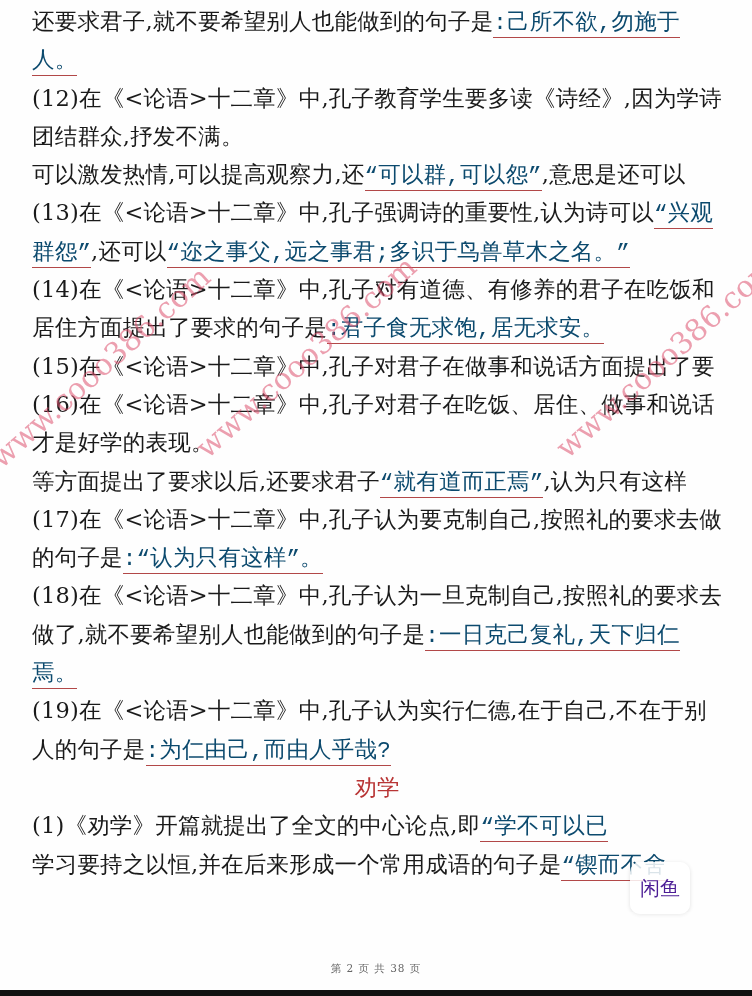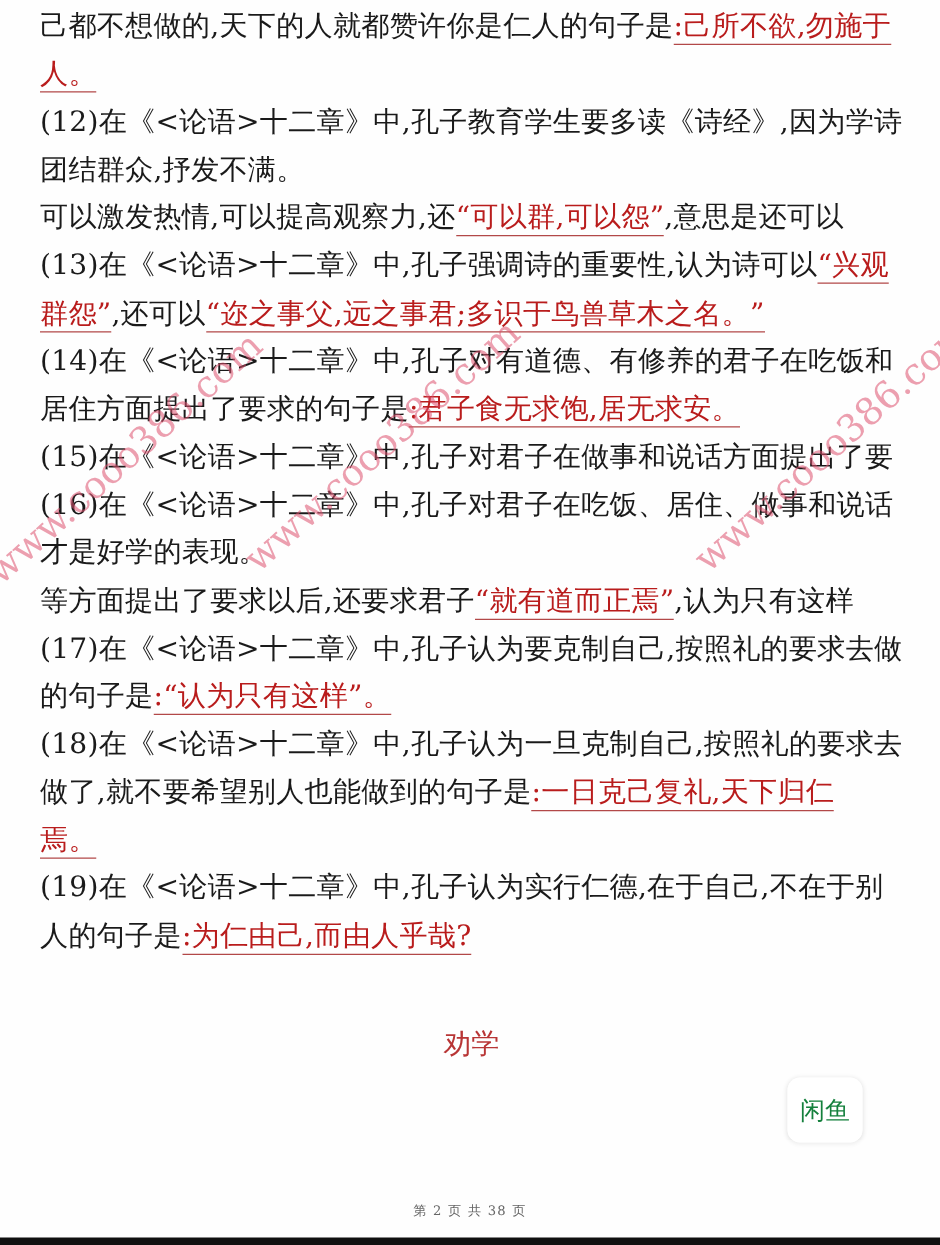--- a/index.html
+++ b/index.html
@@ -105,7 +105,7 @@
 
 <div class="page">
   <div class="content" id="content">
-      <div class="line"><span>己都不想做的,天下的人就都赞许你是仁人的句子是</span><span class="ans">:己所不欲,勿施于</span></div>
+      <div class="line"><span>还要求君子,就不要希望别人也能做到的句子是</span><span class="ans">:己所不欲,勿施于</span></div>
       <div class="line"><span class="ans">人。</span></div>
       <div class="line"><span>(12)在《&lt;论语&gt;十二章》中,孔子教育学生要多读《诗经》,因为学诗</span></div>
       <div class="line"><span>团结群众,抒发不满。</span></div>

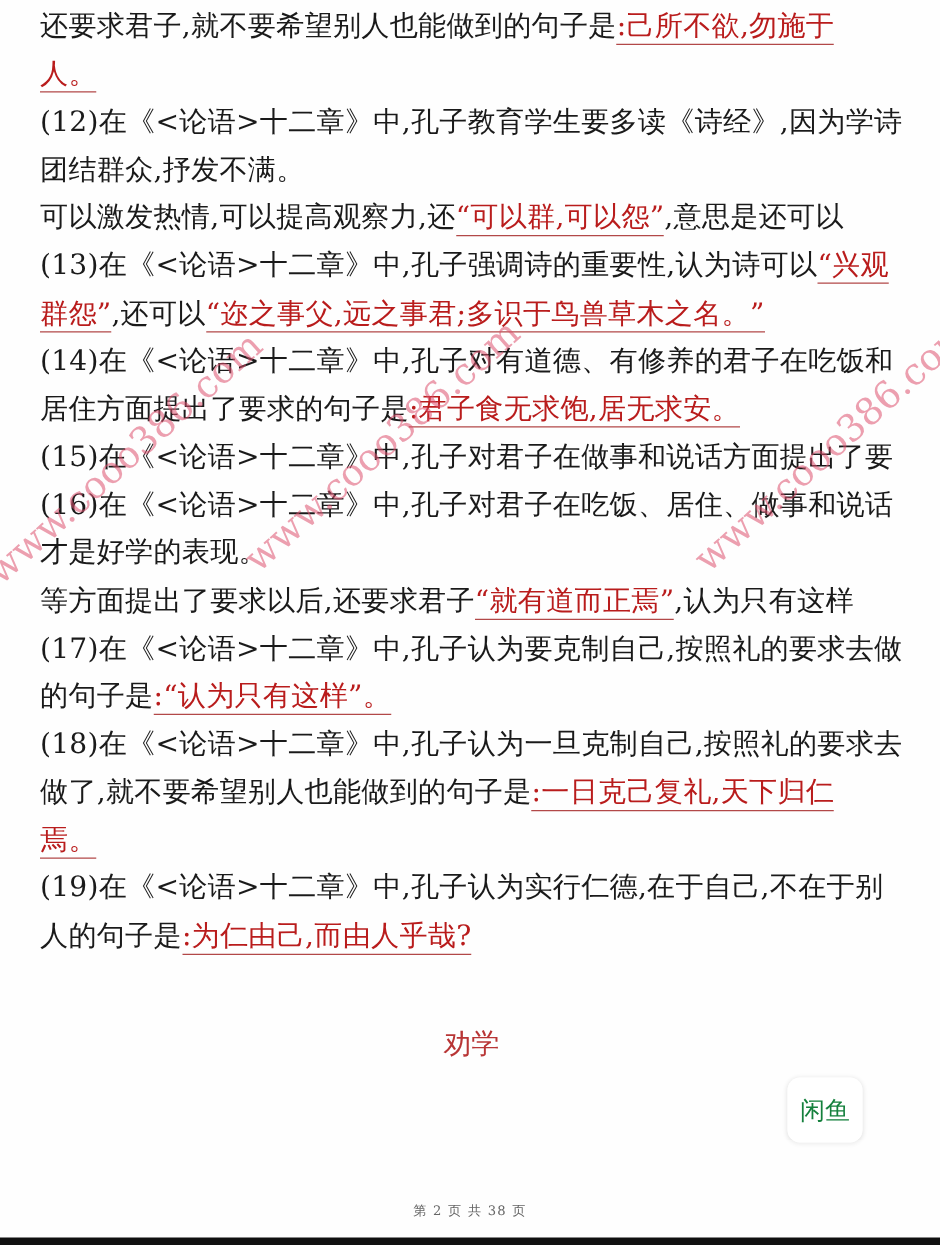--- a/index.html
+++ b/index.html
@@ -36,9 +36,10 @@
       letter-spacing: 0.2px;
     }
     .ans {
-      color: #b91c1c;
+      color: #0c4a6e;
       border-bottom: 1.5px solid #b24848;
       padding-bottom: 1px;
+      font-family: Liberation Mono, monospace;
     }
     .heading {
       text-align: center;

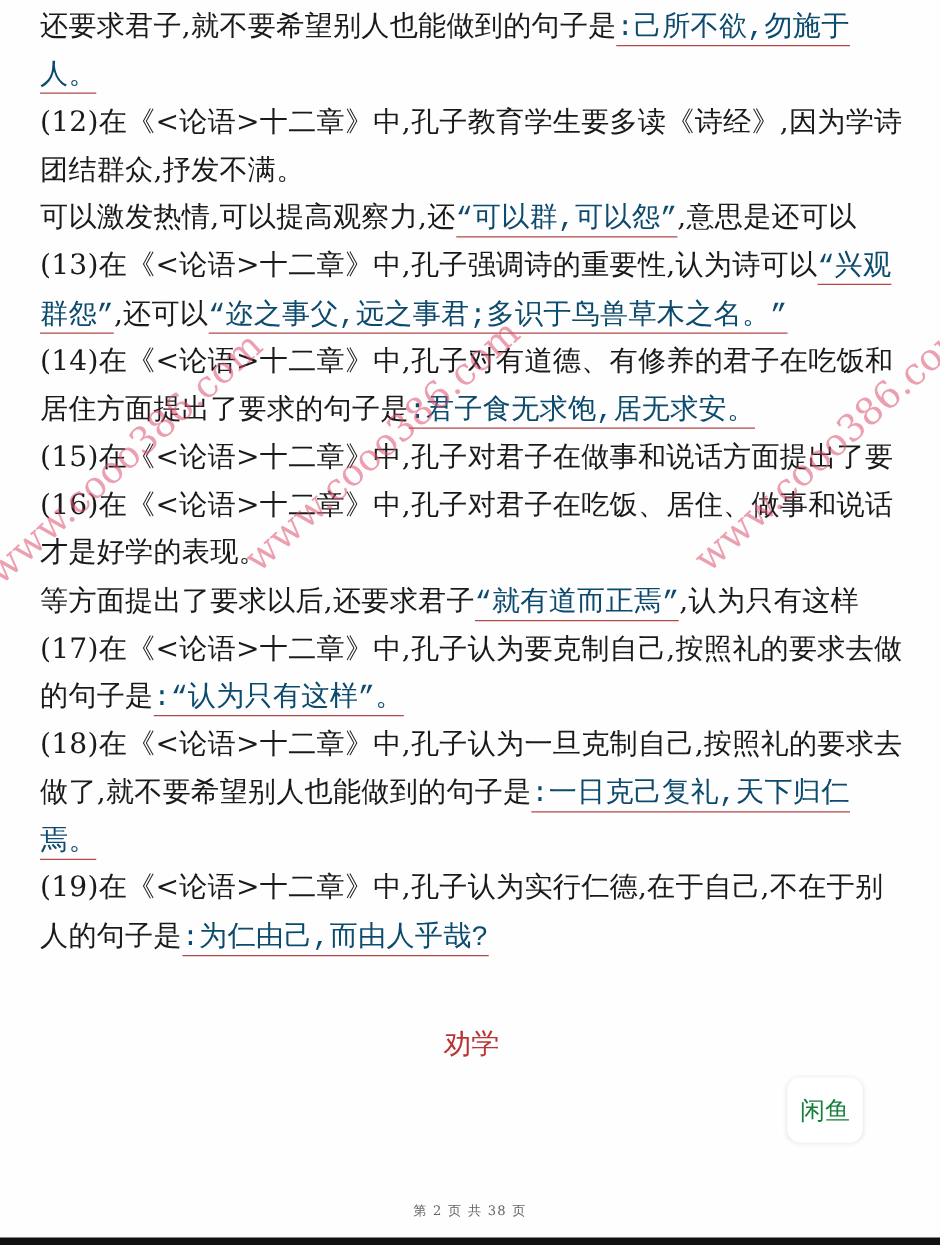--- a/index.html
+++ b/index.html
@@ -47,7 +47,6 @@
       font-size: 22.5px;
       height: 38.3px;
       line-height: 38.3px;
-      margin-top: 48px;
     }
     .footer {
       position: absolute;

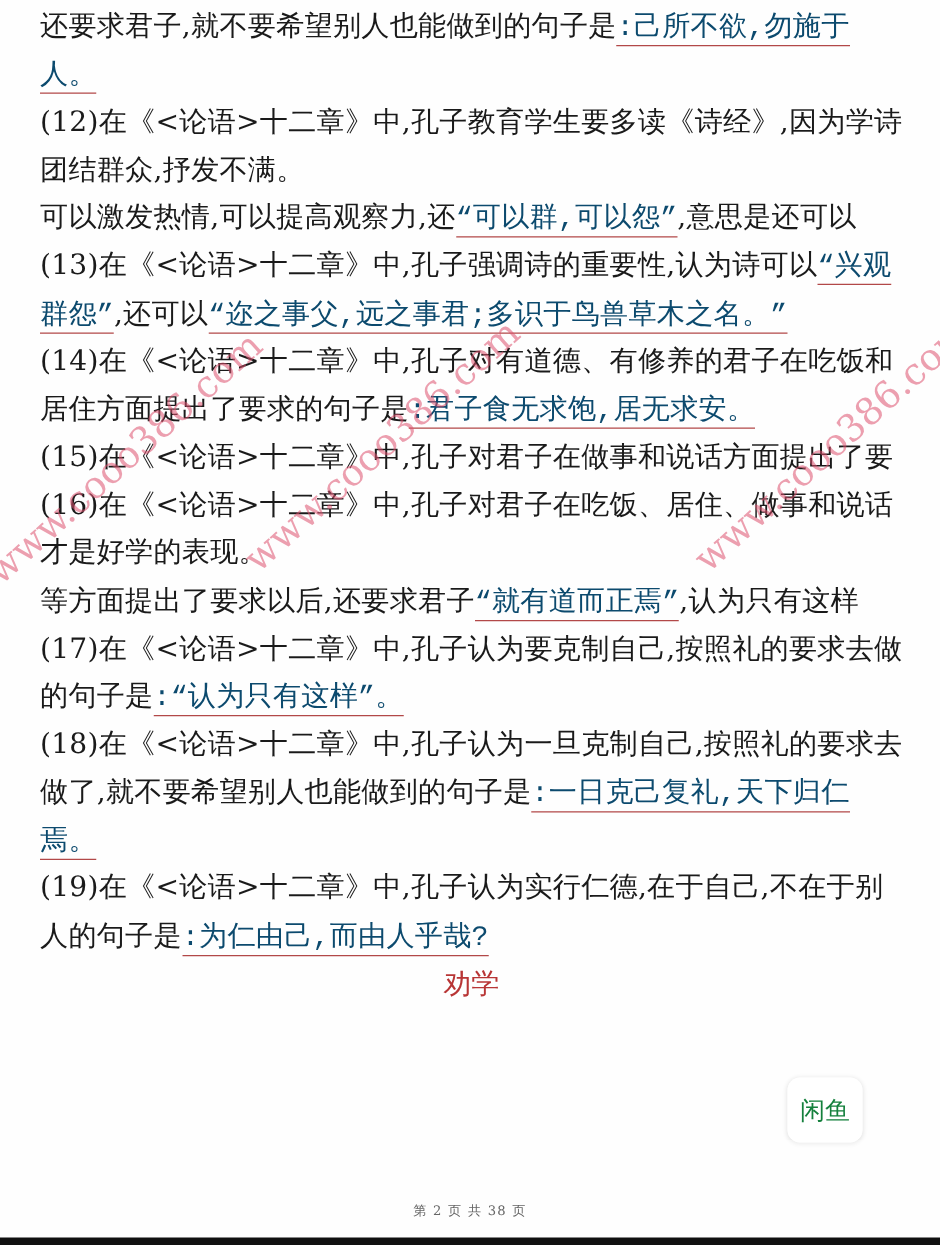--- a/index.html
+++ b/index.html
@@ -126,6 +126,7 @@
       <div class="line"><span>(19)在《&lt;论语&gt;十二章》中,孔子认为实行仁德,在于自己,不在于别</span></div>
       <div class="line"><span>人的句子是</span><span class="ans">:为仁由己,而由人乎哉?</span></div>
       <div class="heading">劝学</div>
+      <div class="line"><span>(1)《劝学》开篇就提出了全文的中心论点,即</span><span class="ans">“学不可以已</span></div>
     </div>
 
   <div class="watermark" style="left:6px; top:440px;">www.cooo386.com</div>

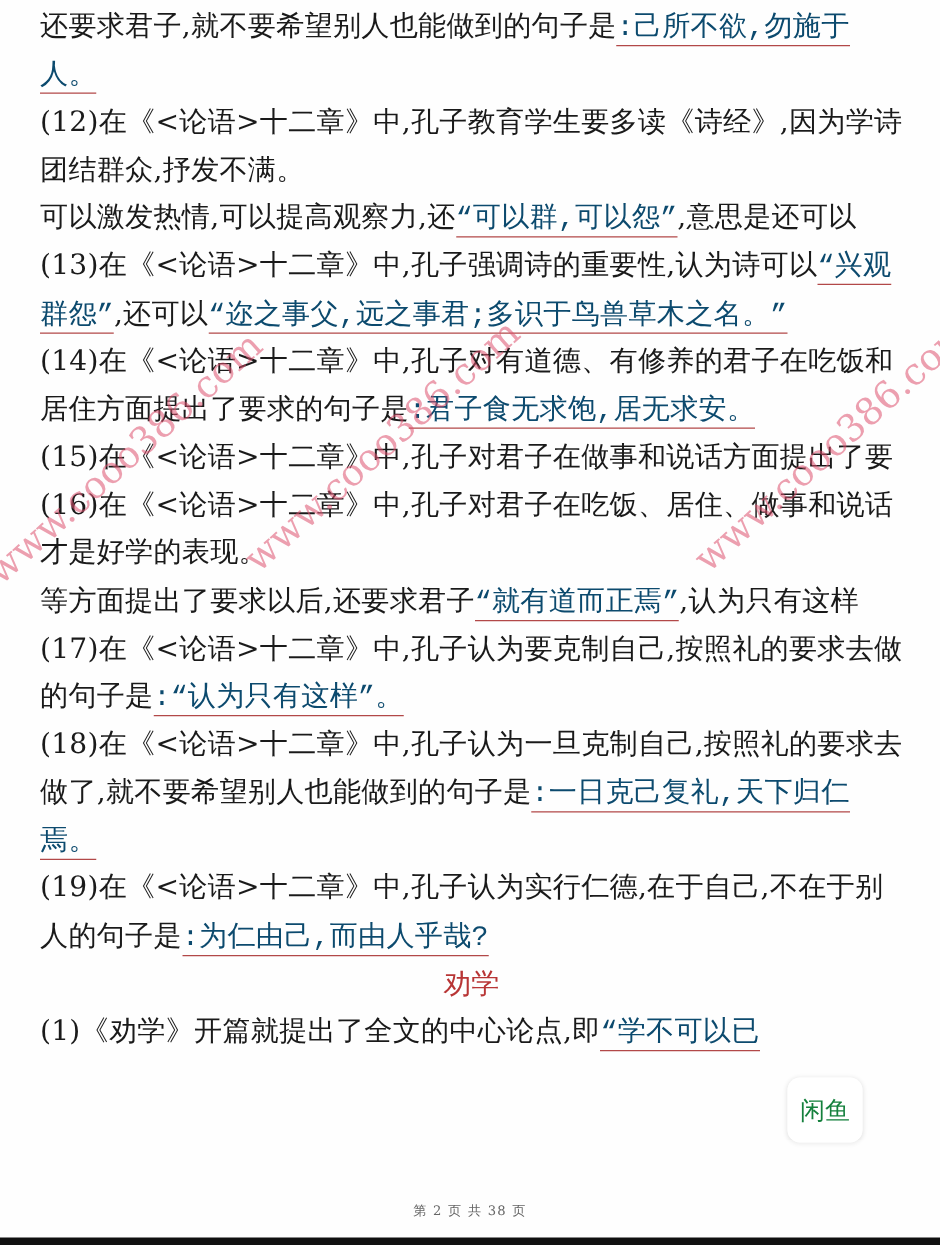--- a/index.html
+++ b/index.html
@@ -127,6 +127,7 @@
       <div class="line"><span>人的句子是</span><span class="ans">:为仁由己,而由人乎哉?</span></div>
       <div class="heading">劝学</div>
       <div class="line"><span>(1)《劝学》开篇就提出了全文的中心论点,即</span><span class="ans">“学不可以已</span></div>
+      <div class="line"><span>学习要持之以恒,并在后来形成一个常用成语的句子是</span><span class="ans">“锲而不舍</span></div>
     </div>
 
   <div class="watermark" style="left:6px; top:440px;">www.cooo386.com</div>

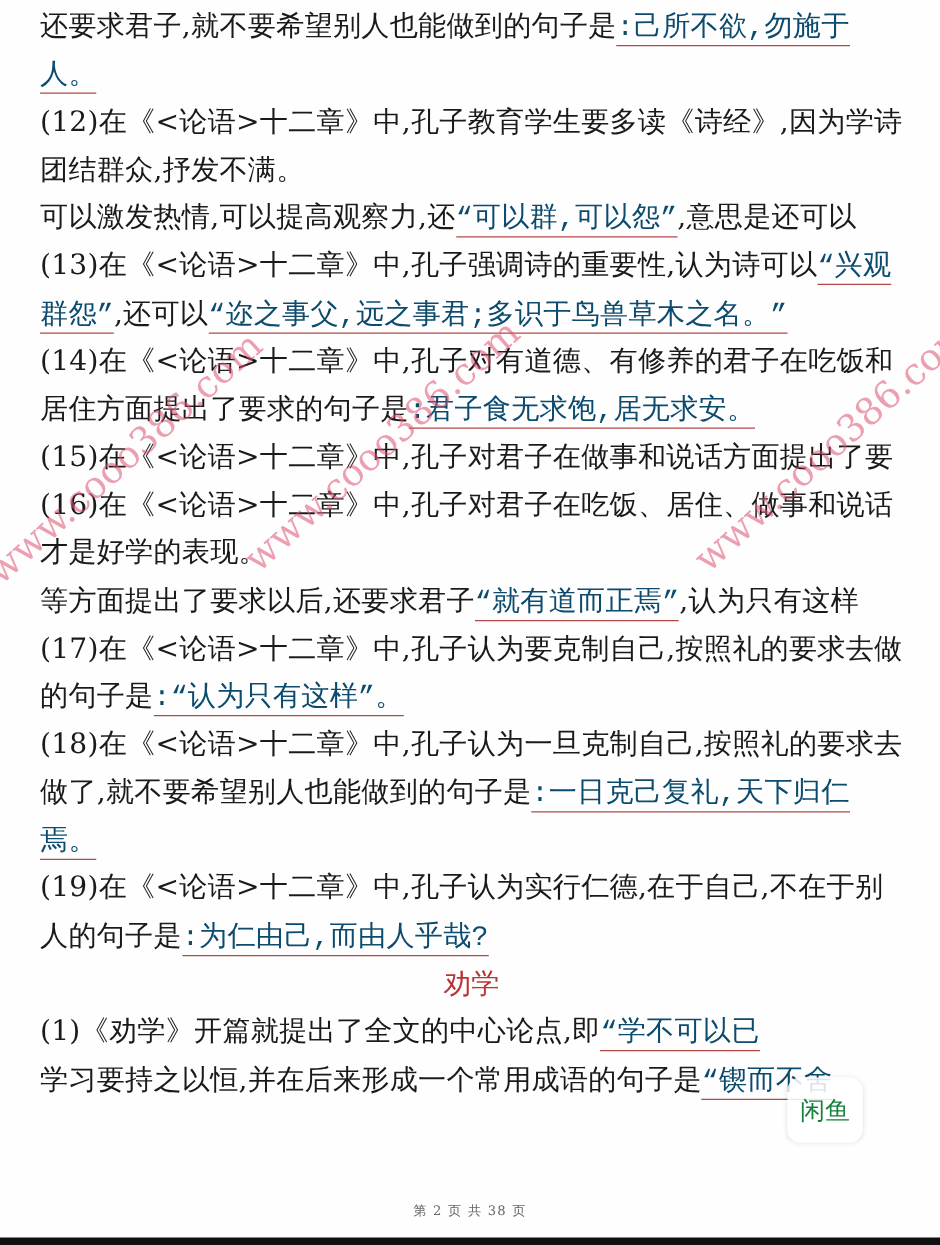--- a/index.html
+++ b/index.html
@@ -86,7 +86,7 @@
       display: flex;
       align-items: center;
       justify-content: center;
-      color: #15803d;
+      color: #4c1d95;
       font-size: 20px;
       font-family: "DejaVu Sans", sans-serif;
     }

